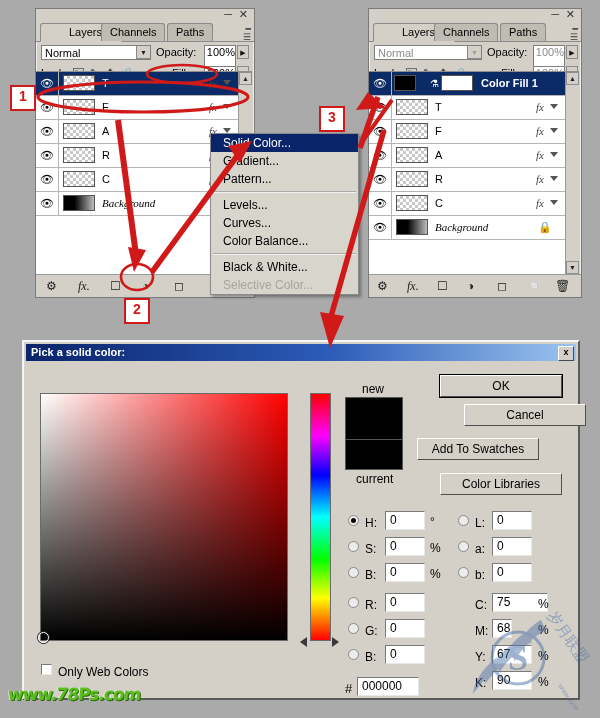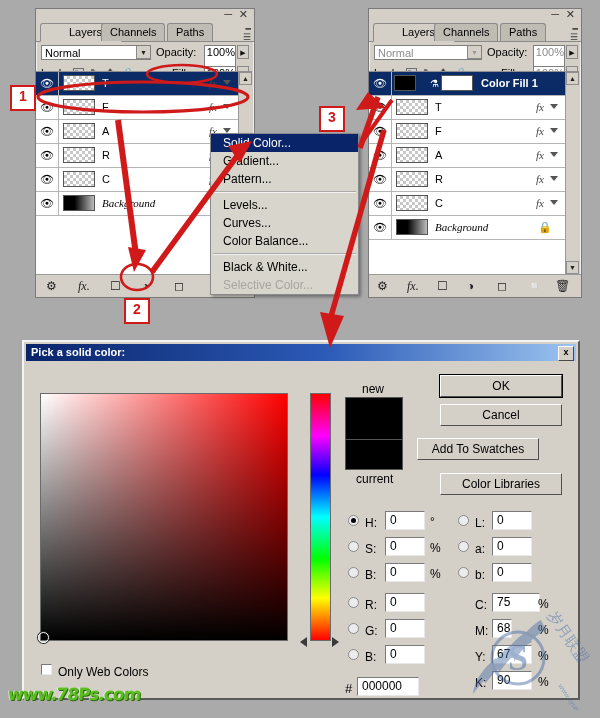--- a/index.html
+++ b/index.html
@@ -408,7 +408,7 @@
 <span class="txt" style="left:356px;top:472px;">current</span>
 
 <div class="dlgbtn def" style="left:440px;top:375px;width:122px;">OK</div>
-<div class="dlgbtn" style="left:440px;top:404px;width:122px;">Cancel</div>
+<div class="dlgbtn" style="left:464px;top:404px;width:122px;">Cancel</div>
 <div class="dlgbtn" style="left:417px;top:438px;width:122px;">Add To Swatches</div>
 <div class="dlgbtn" style="left:440px;top:473px;width:122px;">Color Libraries</div>
 

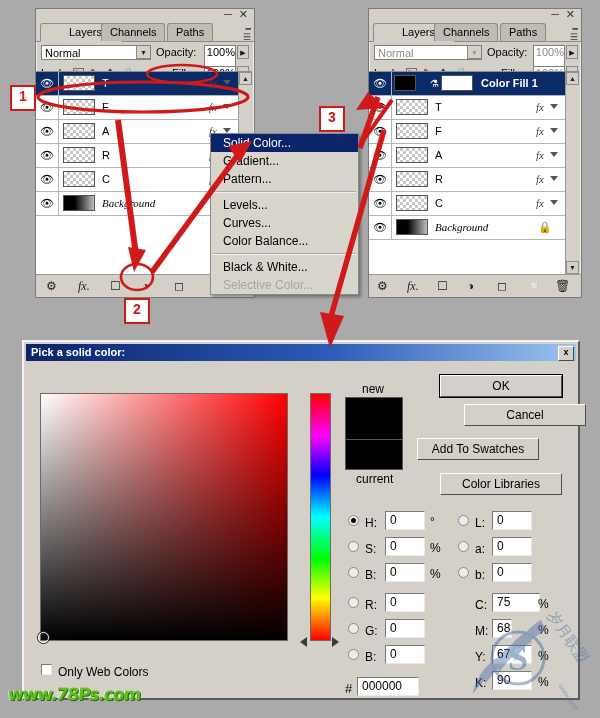--- a/index.html
+++ b/index.html
@@ -455,7 +455,7 @@
 <div class="field" style="left:492px;top:563px;width:40px;"><span>0</span></div>
 
 <span class="txt" style="left:475px;top:598px;">C:</span>
-<div class="field" style="left:492px;top:593px;width:48px;"><span>75</span></div>
+<div class="field" style="left:492px;top:593px;width:56px;"><span>75</span></div>
 <span class="txt" style="left:538px;top:597px;">%</span>
 
 <span class="txt" style="left:475px;top:624px;">M:</span>

